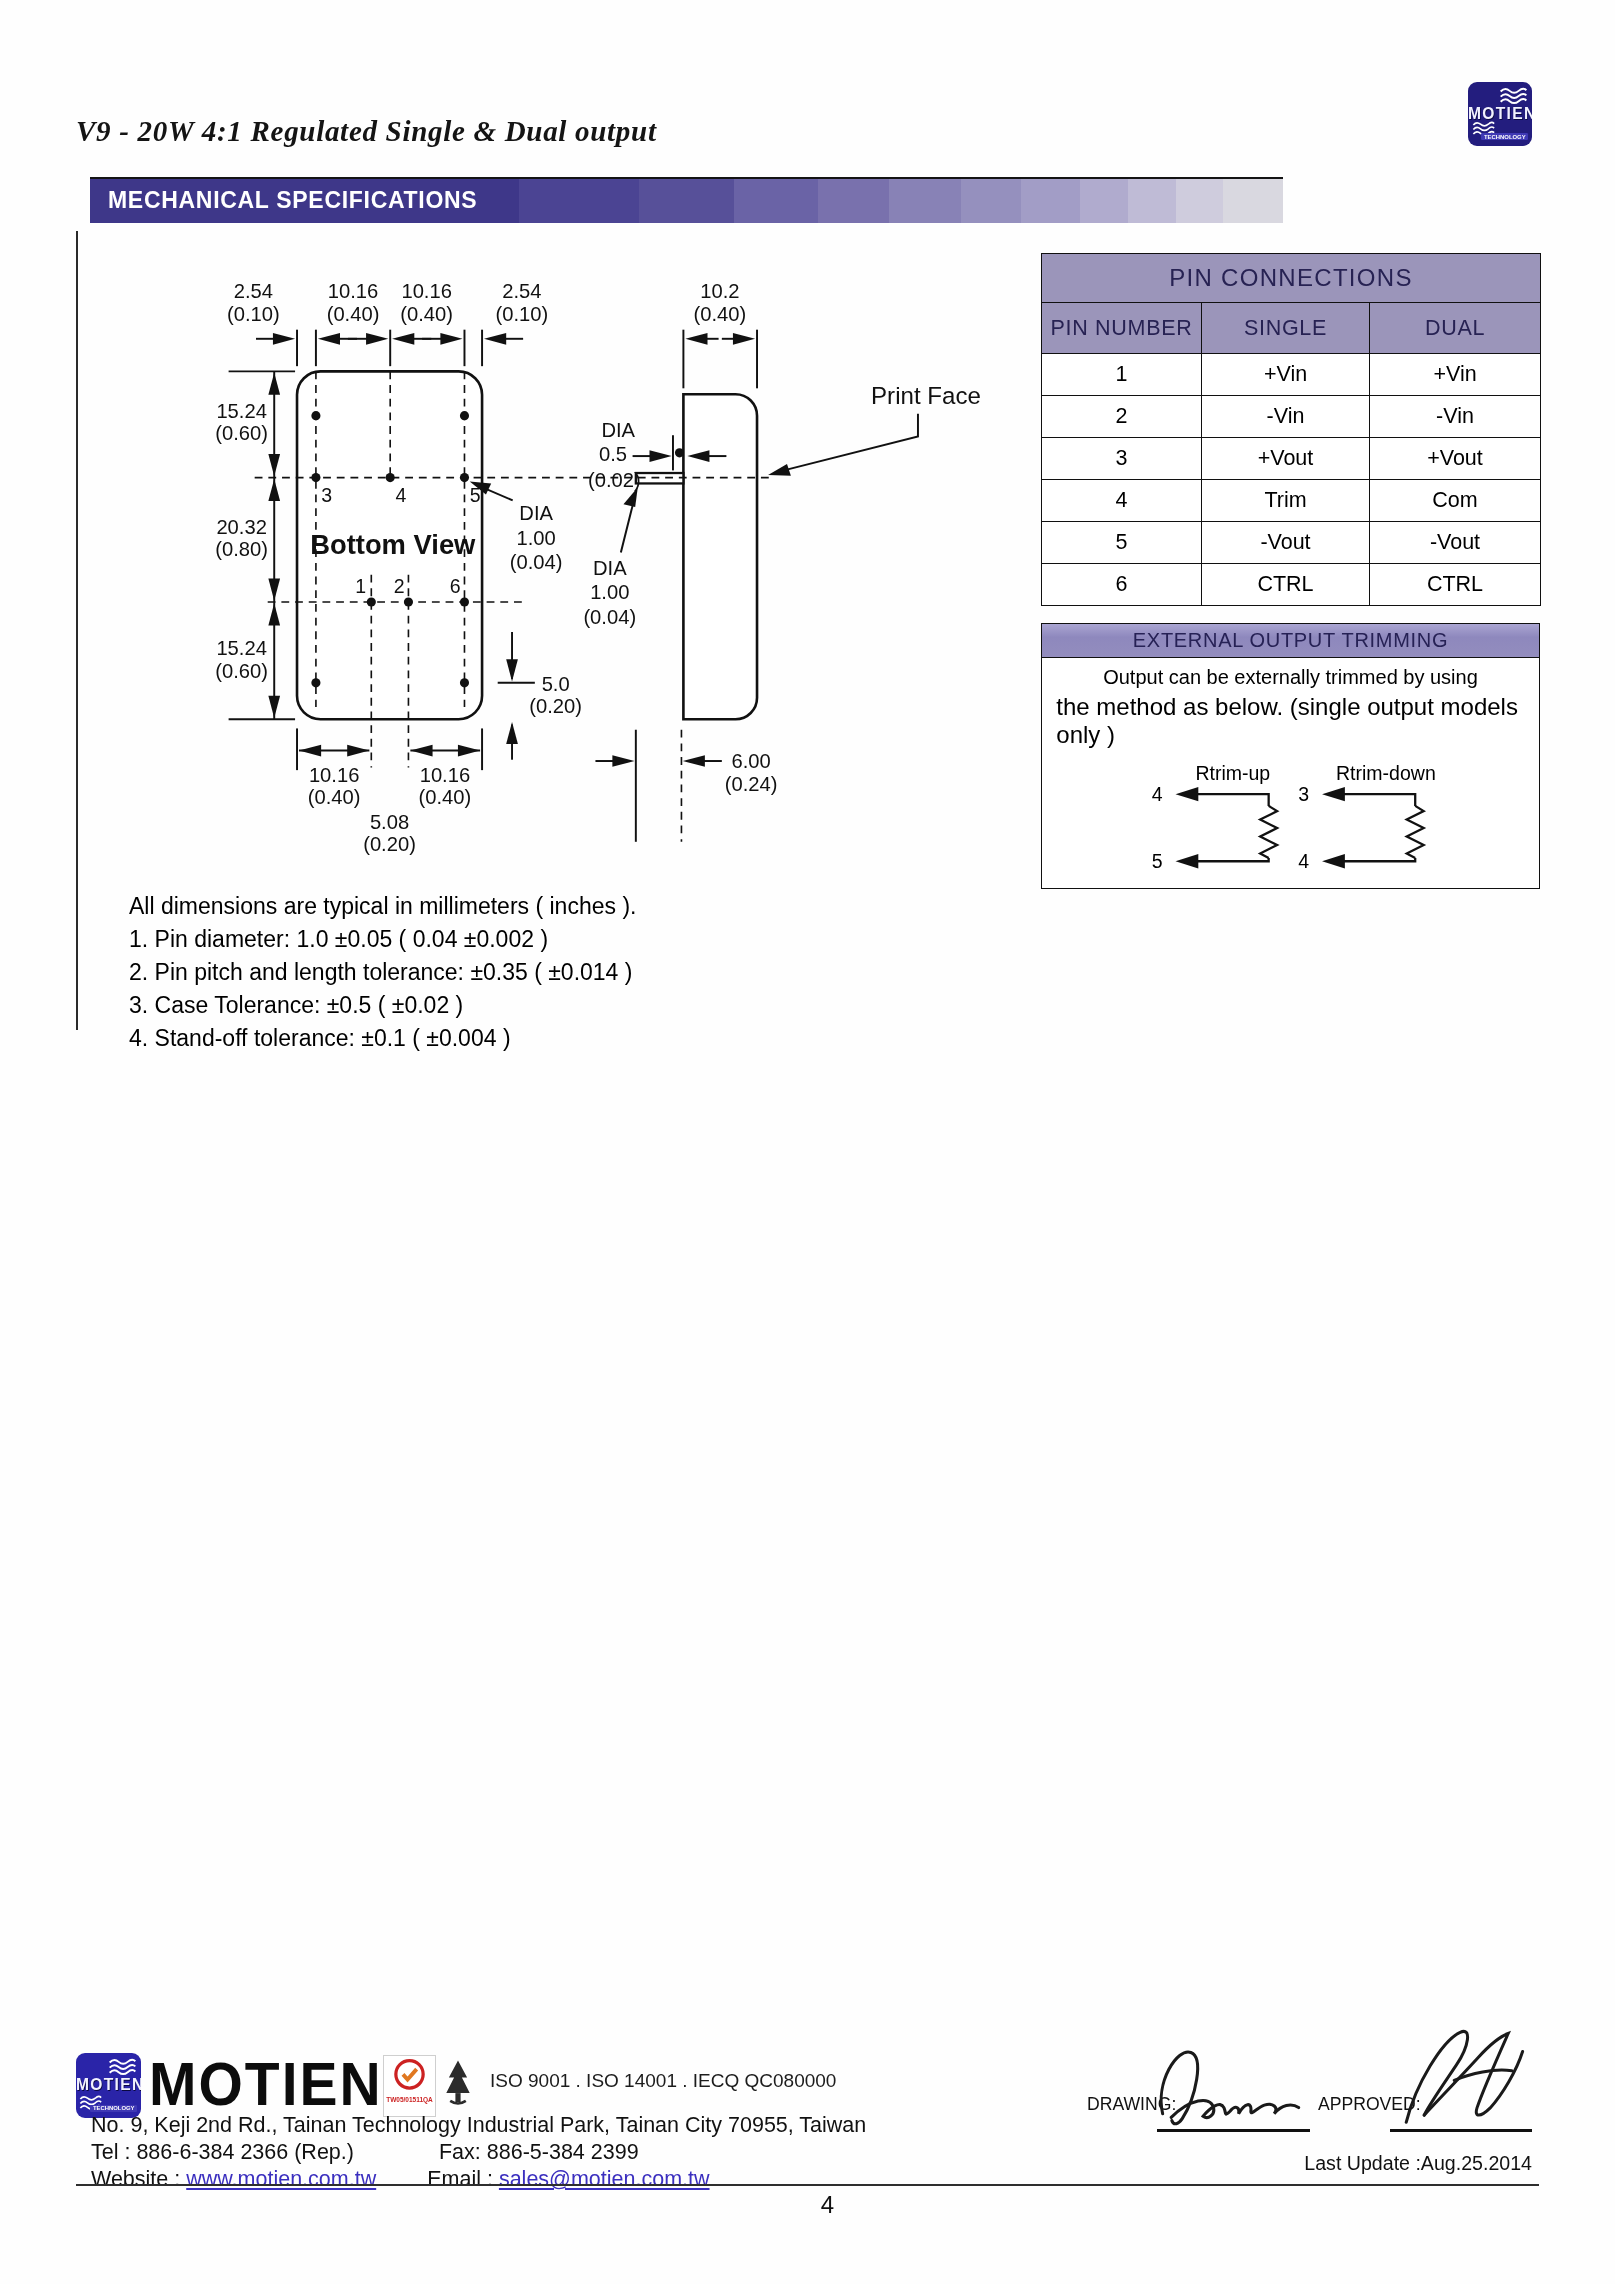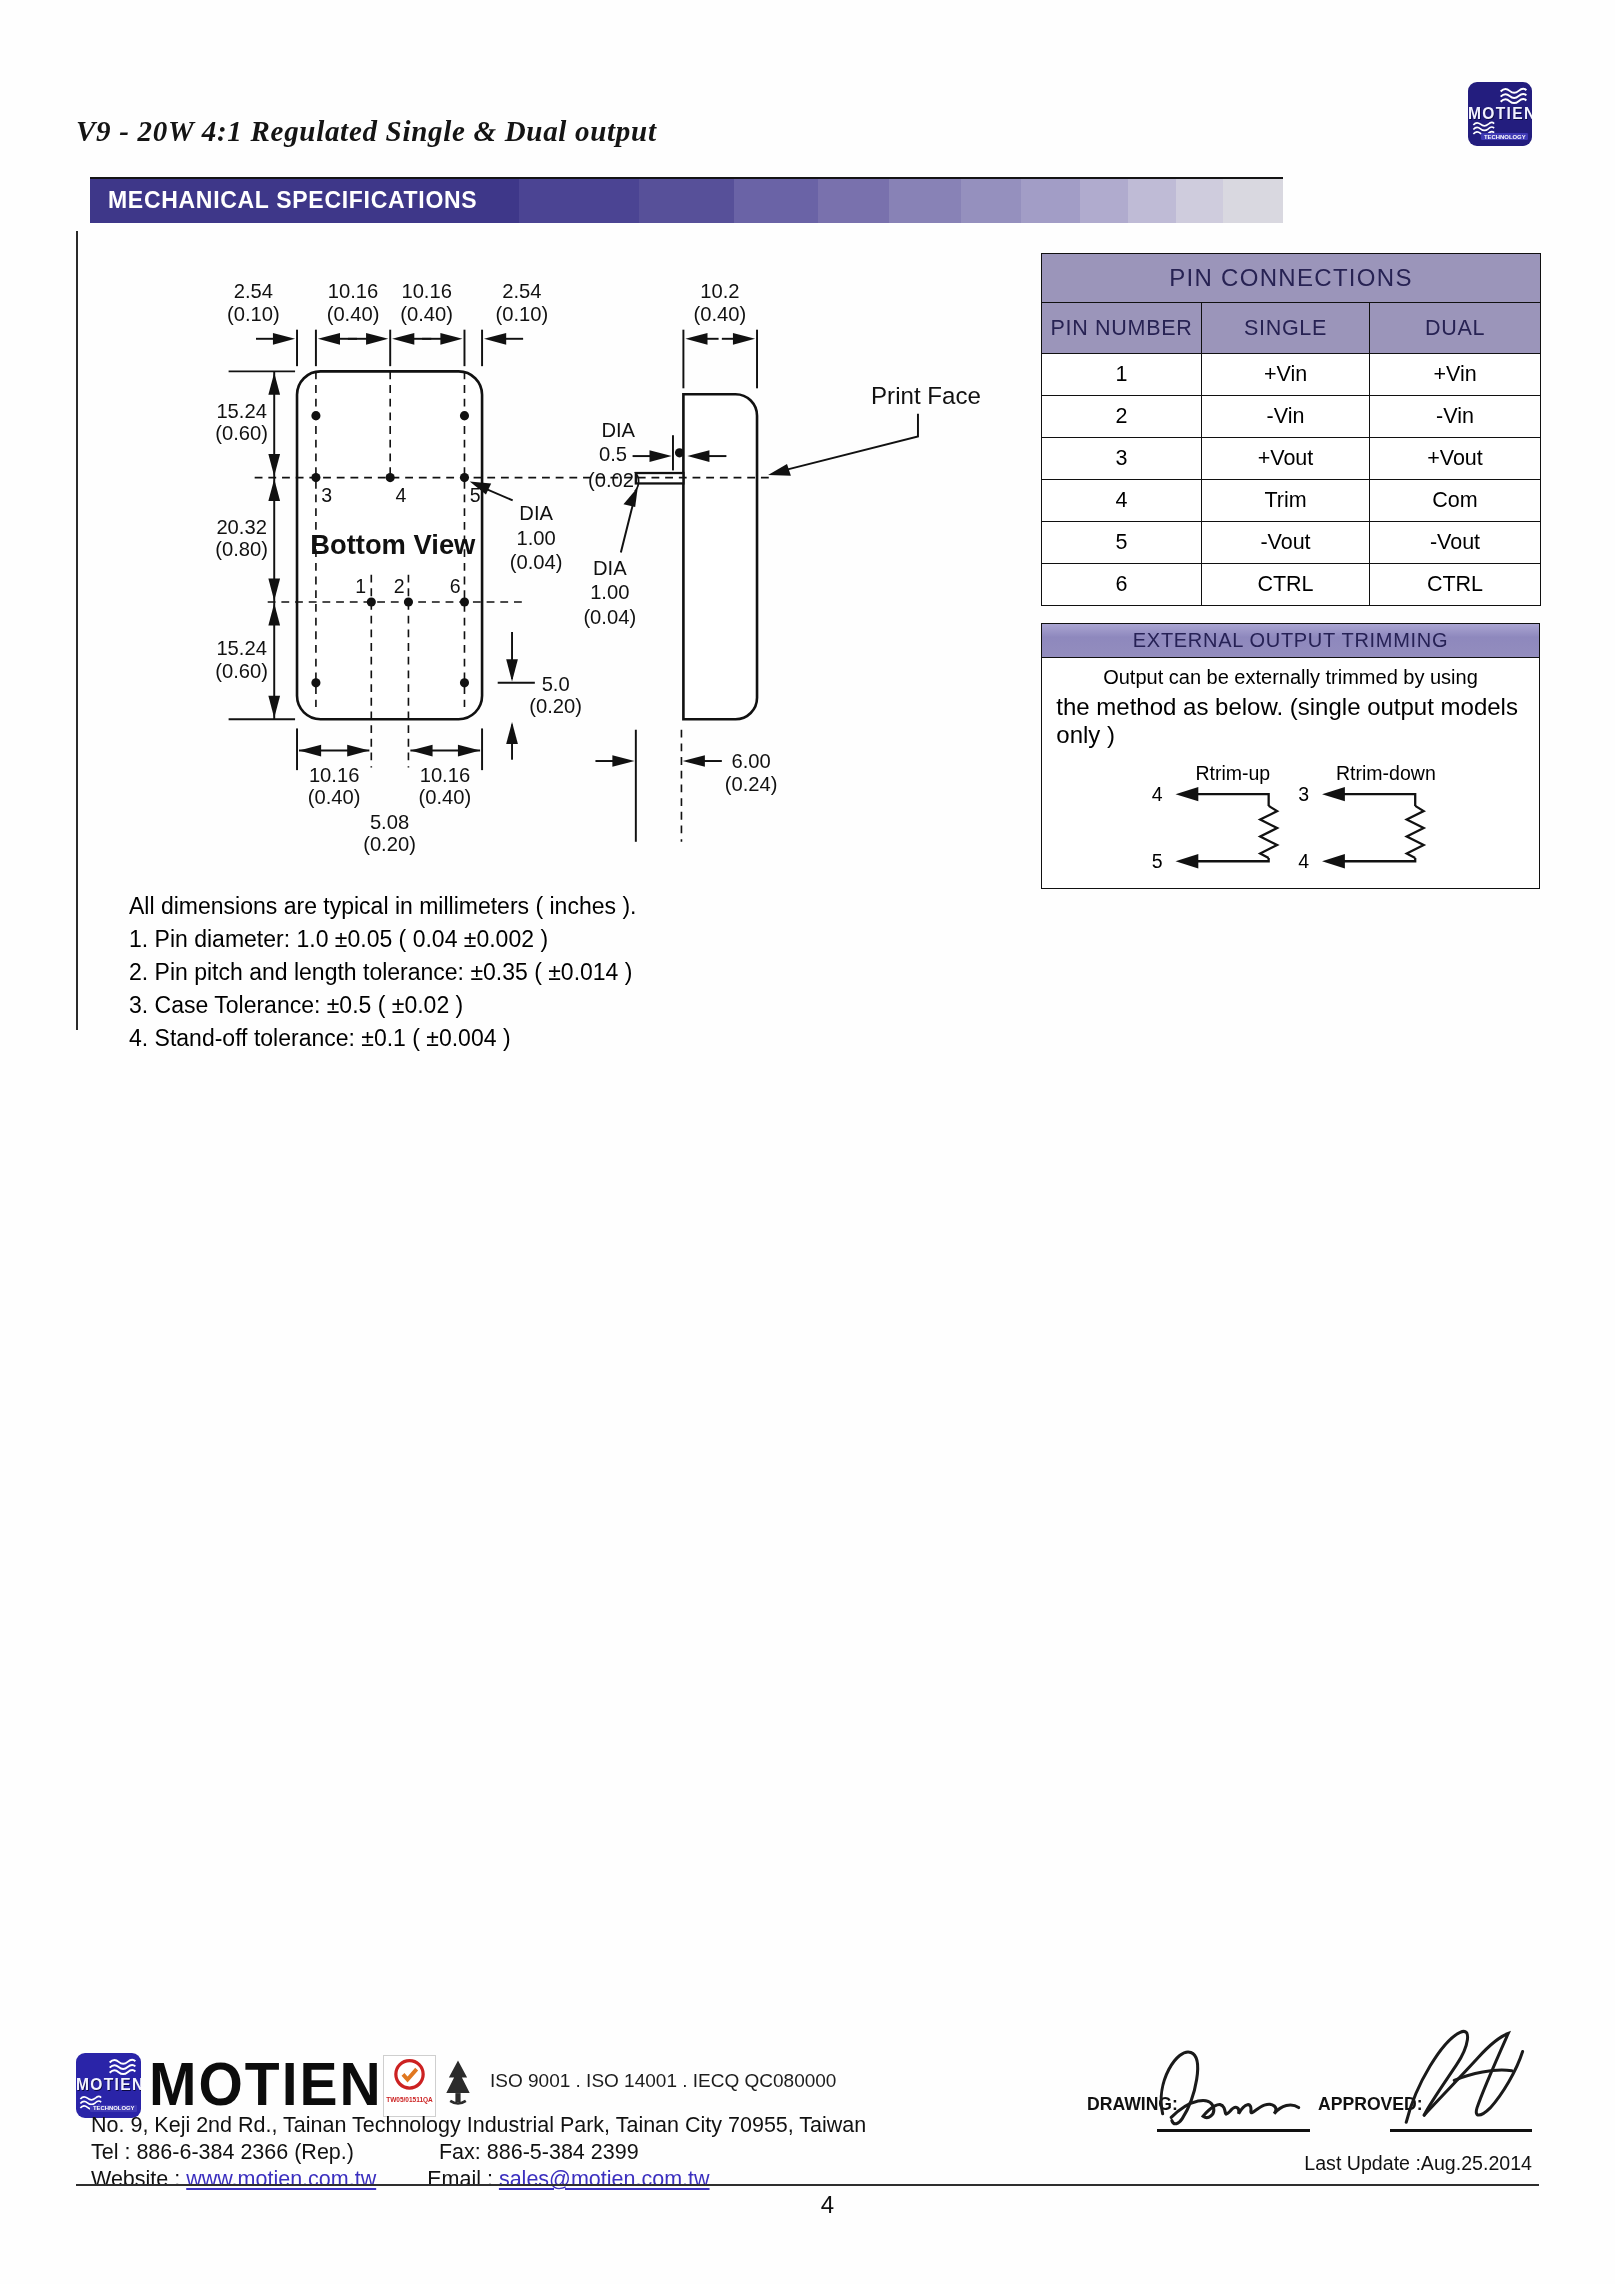--- a/index.html
+++ b/index.html
@@ -47,7 +47,7 @@
   .addr a{color:#3b2fbf;}
   .telspan{display:inline-block;width:342px;}
   .weblabel{display:inline-block;}
-  .sig-label{position:absolute;font-size:17.6px;font-weight:bold;color:#111;}
+  .sig-label{position:absolute;font-size:17.6px;font-weight:normal;color:#111;}
   .sig-line{position:absolute;height:2.6px;background:#111;}
   .last-update{position:absolute;left:1271px;top:2152px;width:261px;text-align:right;font-size:19.6px;color:#111;}
   .bottom-rule{position:absolute;left:76px;top:2184px;width:1463px;height:2px;background:#2e2e2e;}

